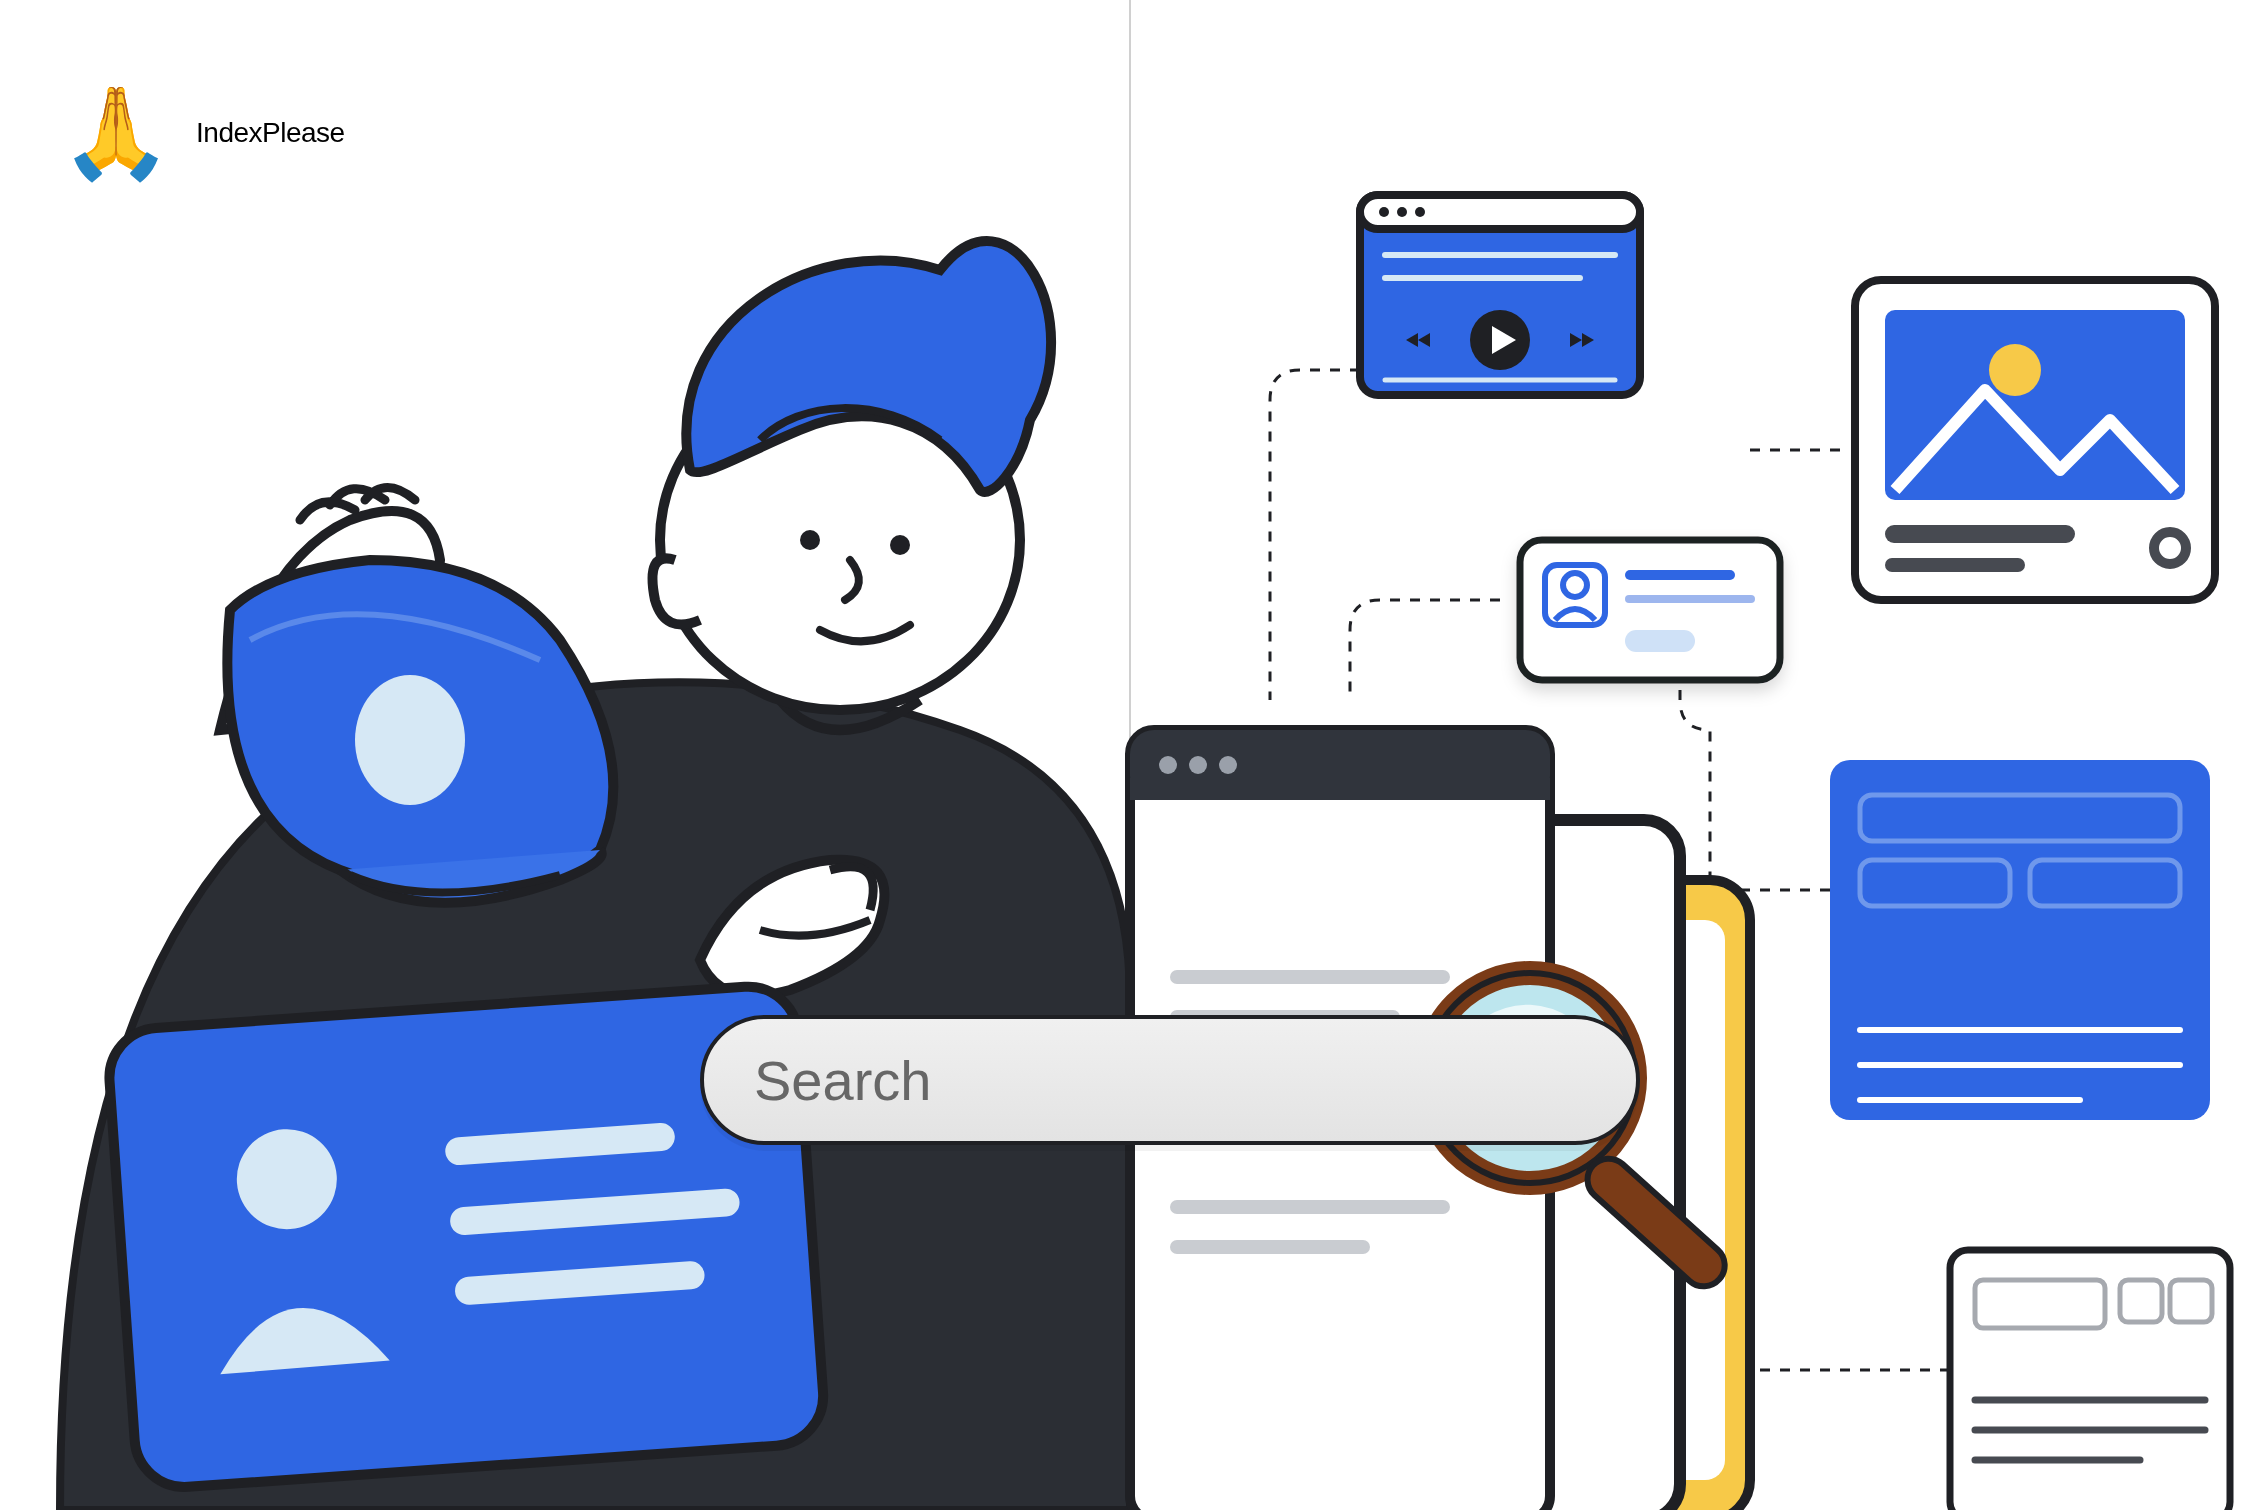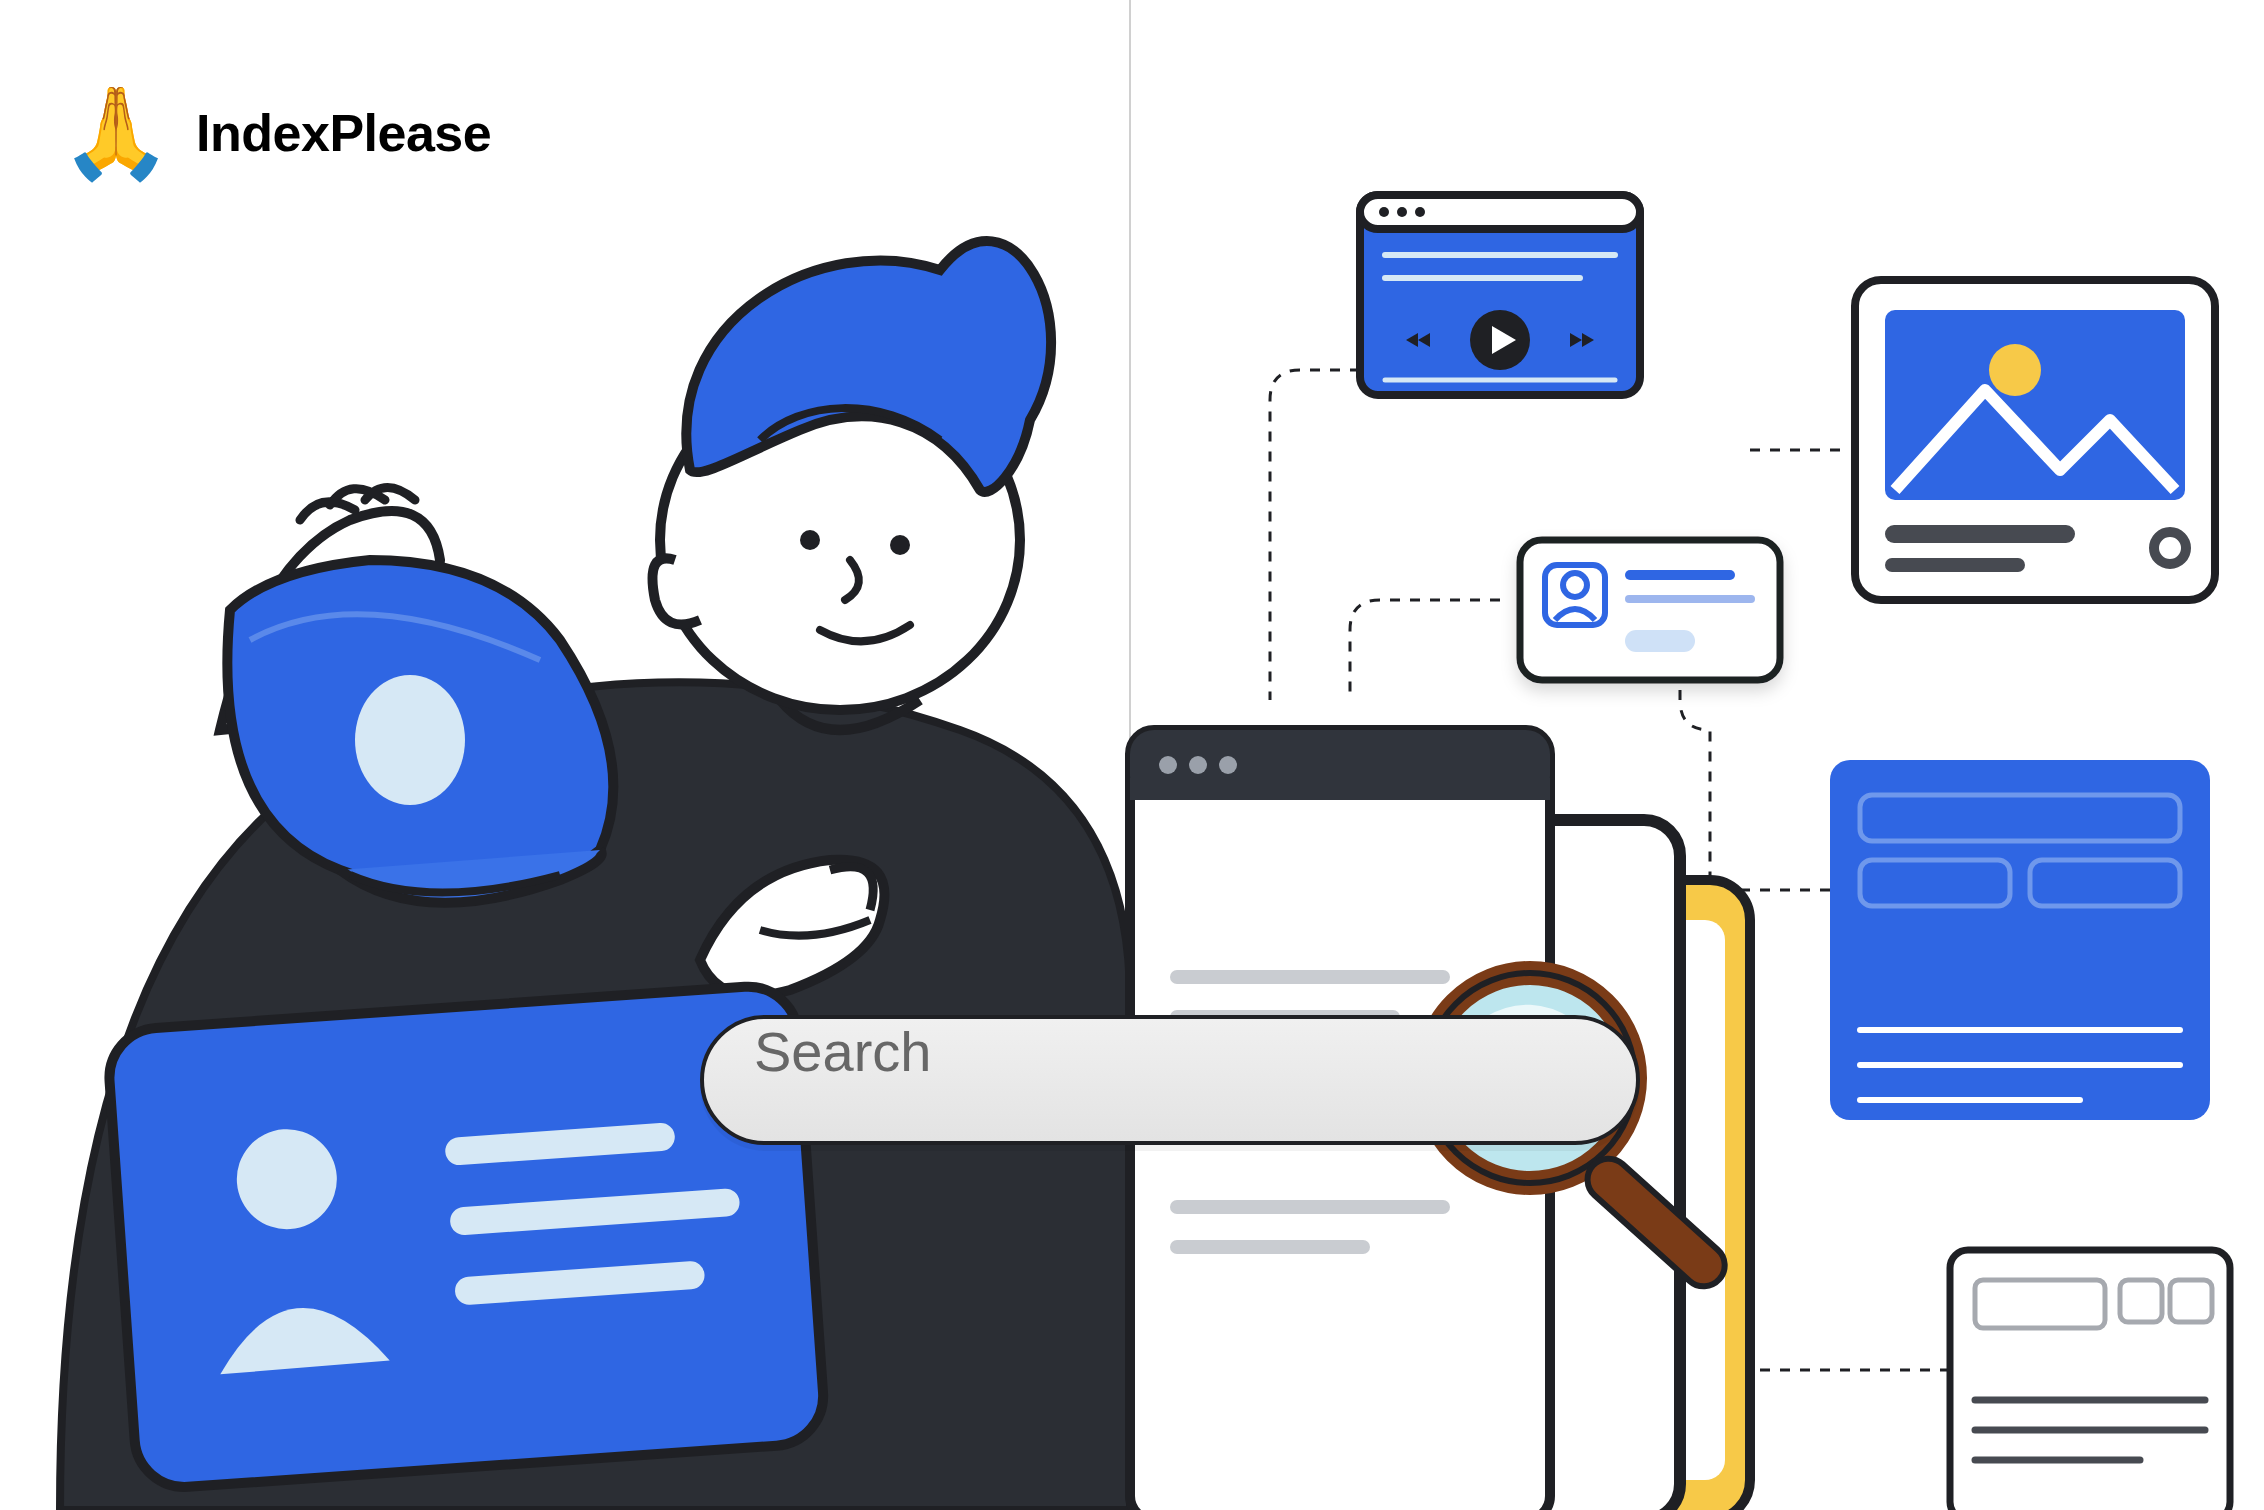--- a/index.html
+++ b/index.html
@@ -24,8 +24,8 @@
     line-height: 1;
   }
   .logo-text {
-    font-size: 52px;
-    font-weight: 700;
+    font-size: 28px;
+    font-weight: 400;
     color: #000;
     letter-spacing: -0.5px;
   }

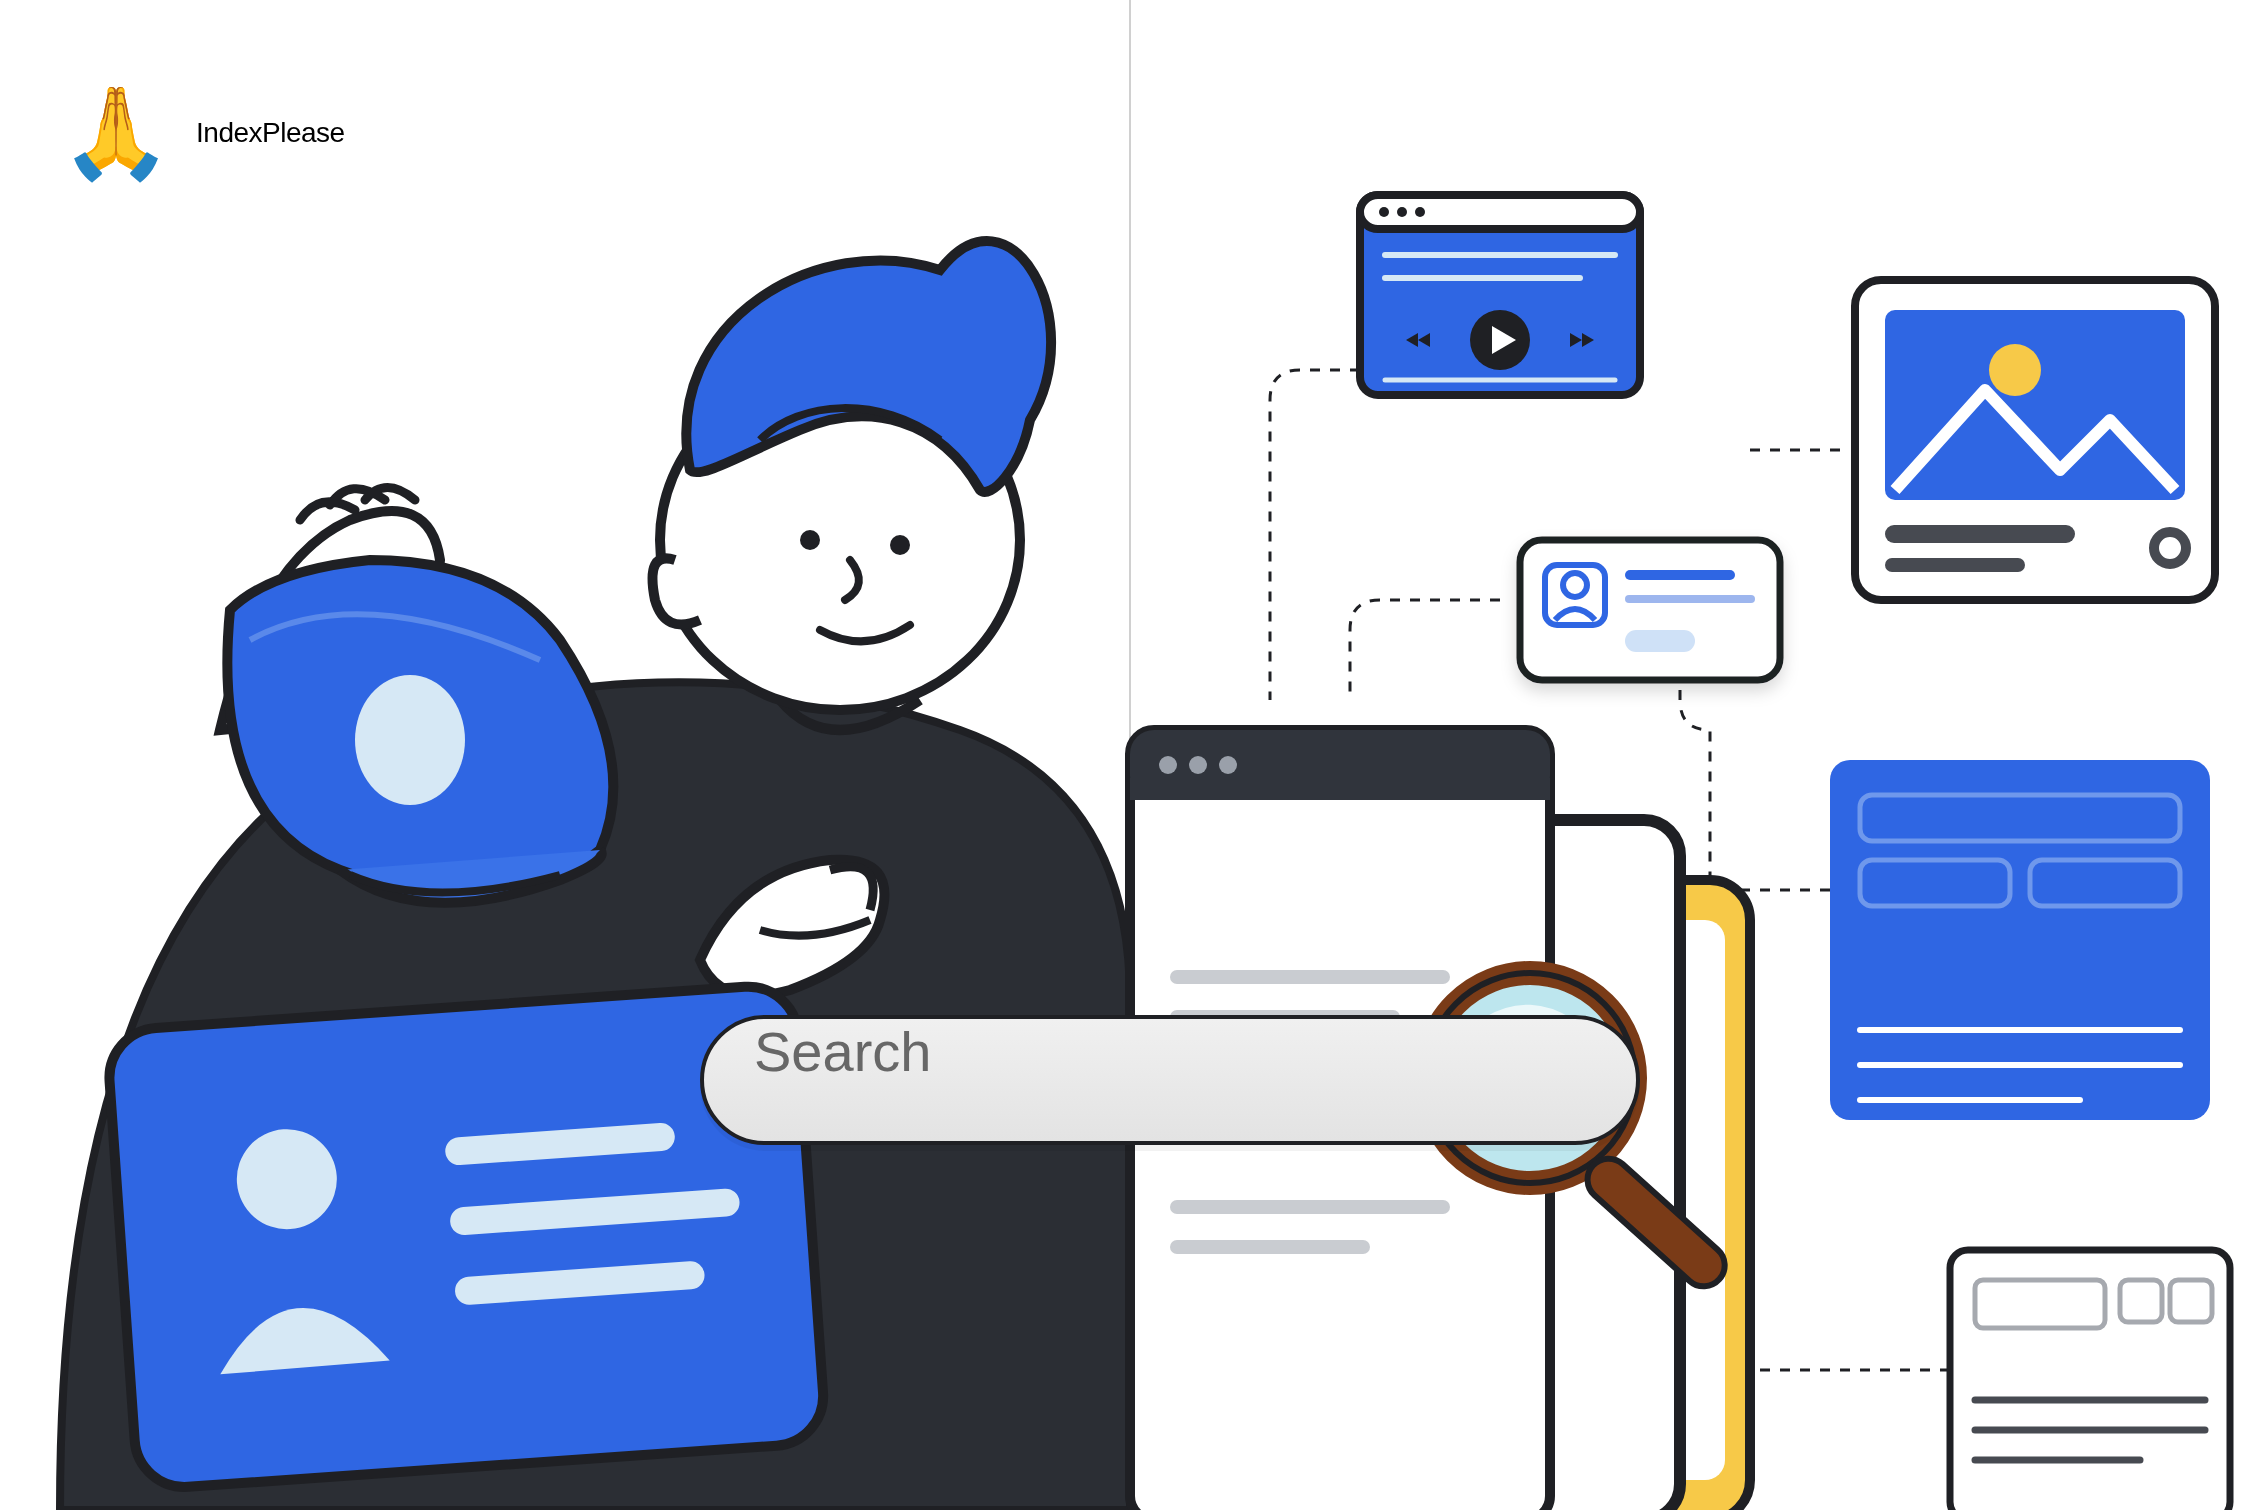--- a/index.html
+++ b/index.html
@@ -49,6 +49,7 @@
     border: 4px solid #1f2024;
     border-radius: 70px;
     display: flex;
+    align-items: center;
     padding-left: 50px;
     font-size: 56px;
     color: #676767;

